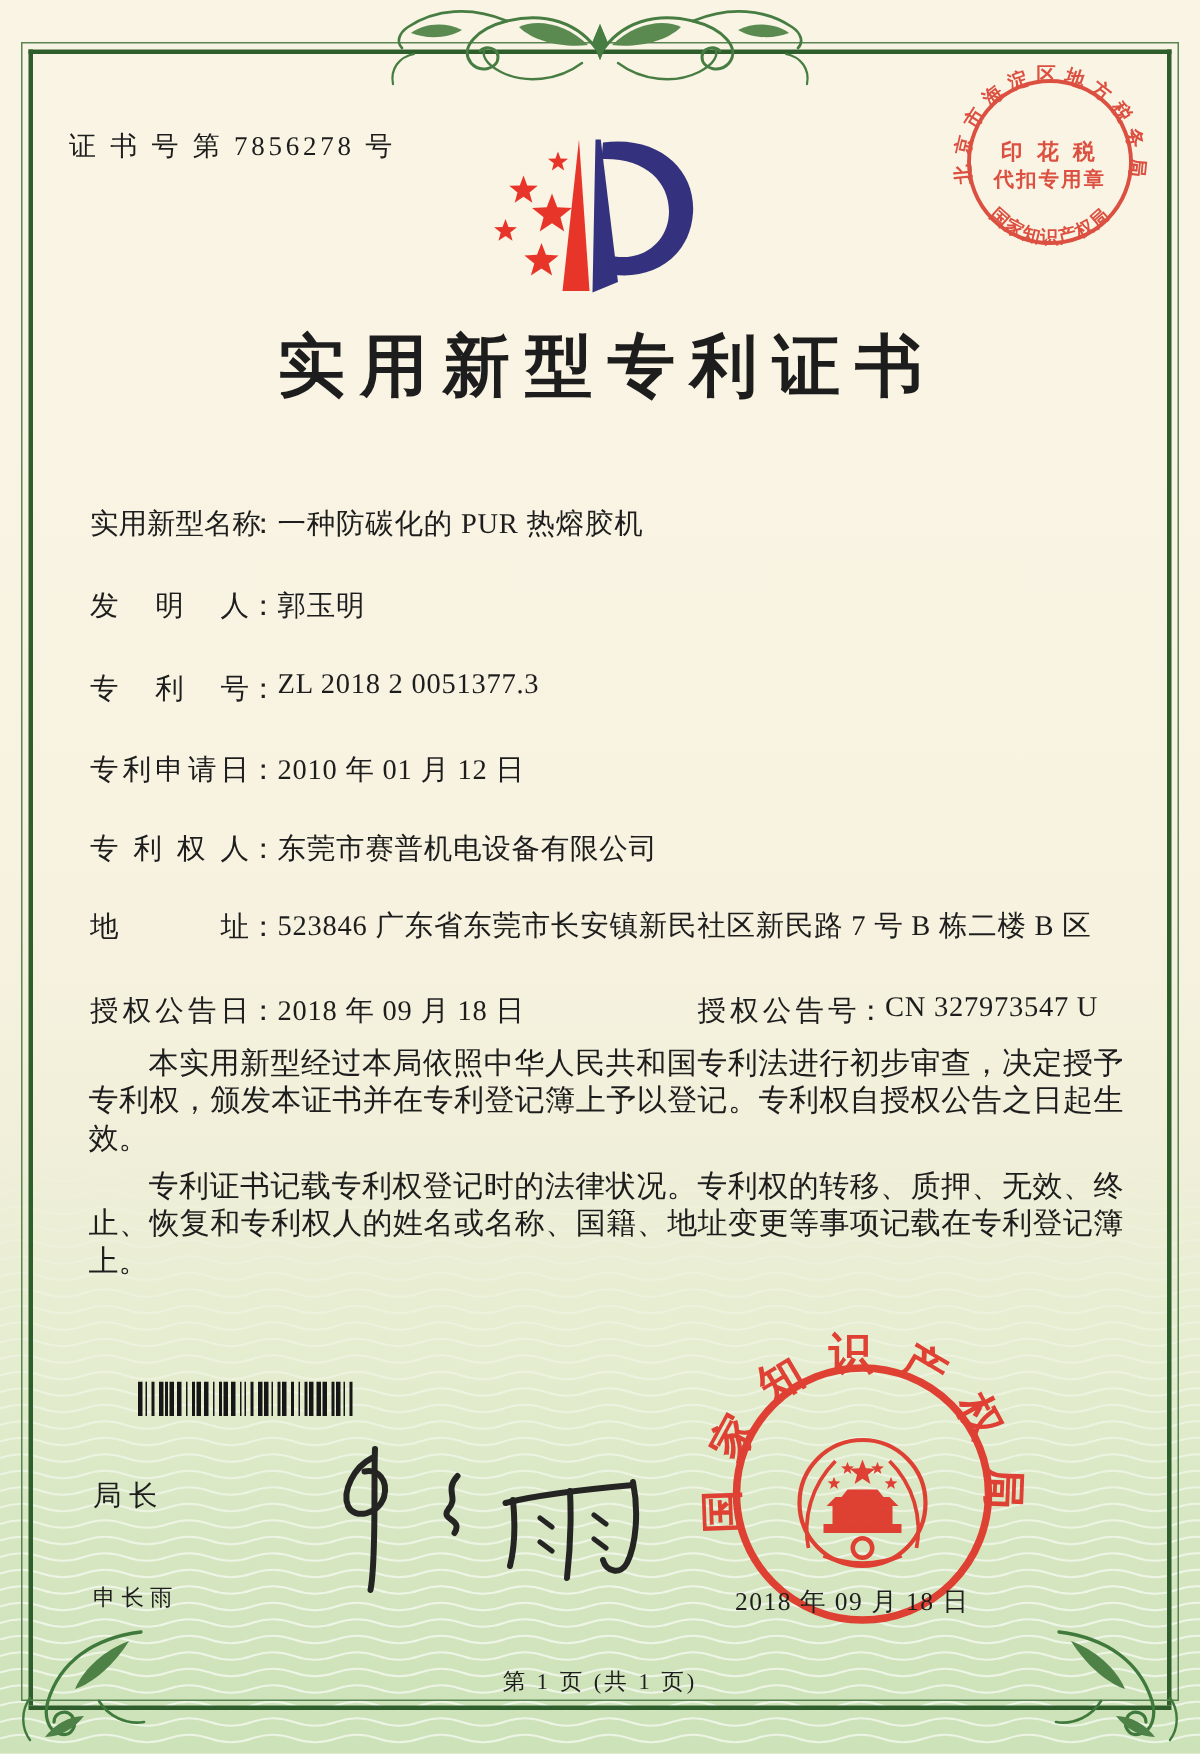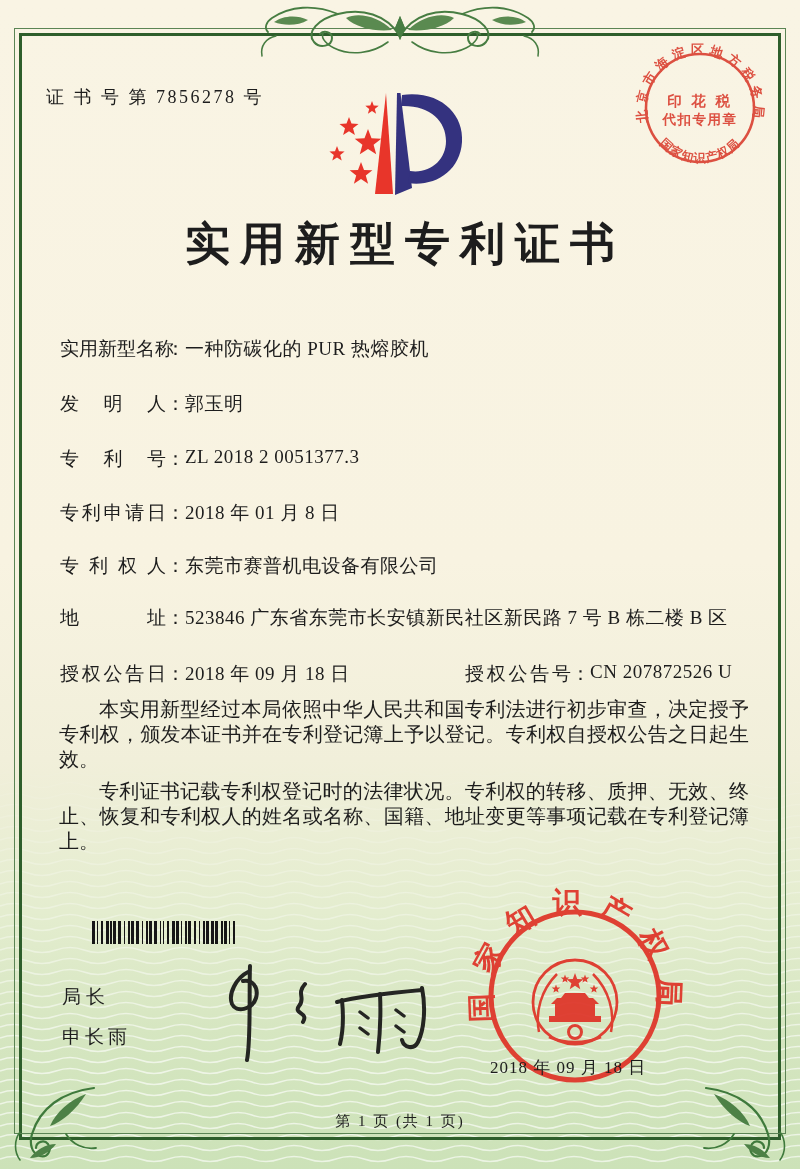--- a/index.html
+++ b/index.html
@@ -165,7 +165,7 @@
     <span class="flabel">专利号</span><span class="fcolon">：</span><span class="fvalue">ZL 2018 2 0051377.3</span>
   </div>
   <div class="abs frow z3" style="top:500px;">
-    <span class="flabel">专利申请日</span><span class="fcolon">：</span><span class="fvalue">2018 年 01 月 8 日</span>
+    <span class="flabel">专利申请日</span><span class="fcolon">：</span><span class="fvalue">2010 年 01 月 12 日</span>
   </div>
   <div class="abs frow z3" style="top:553px;">
     <span class="flabel">专利权人</span><span class="fcolon">：</span><span class="fvalue">东莞市赛普机电设备有限公司</span>

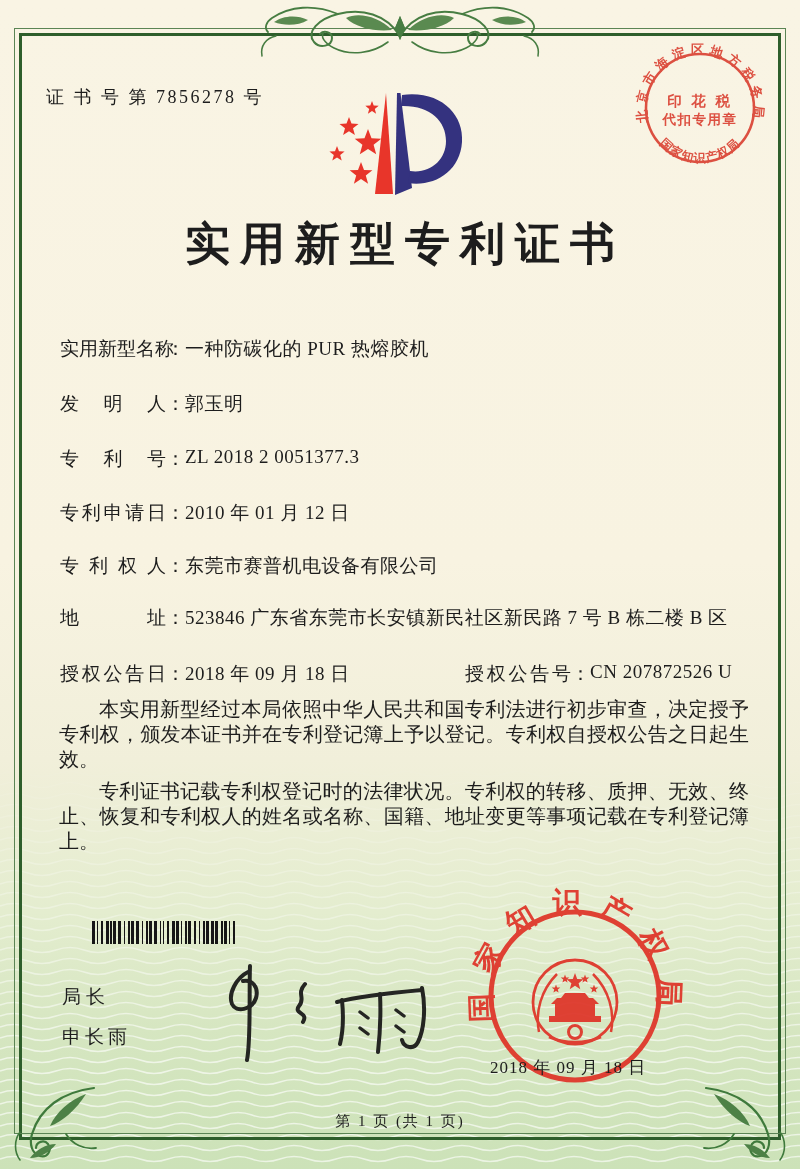--- a/index.html
+++ b/index.html
@@ -178,7 +178,7 @@
       <span class="flabel">授权公告日</span><span class="fcolon">：</span><span class="fvalue">2018 年 09 月 18 日</span>
     </span>
     <span class="grant-right">
-      <span class="flabel">授权公告号</span><span class="fcolon">：</span><span class="fvalue">CN 207872526 U</span>
+      <span class="flabel">授权公告号</span><span class="fcolon">：</span><span class="fvalue">CN 327973547 U</span>
     </span>
   </div>
 

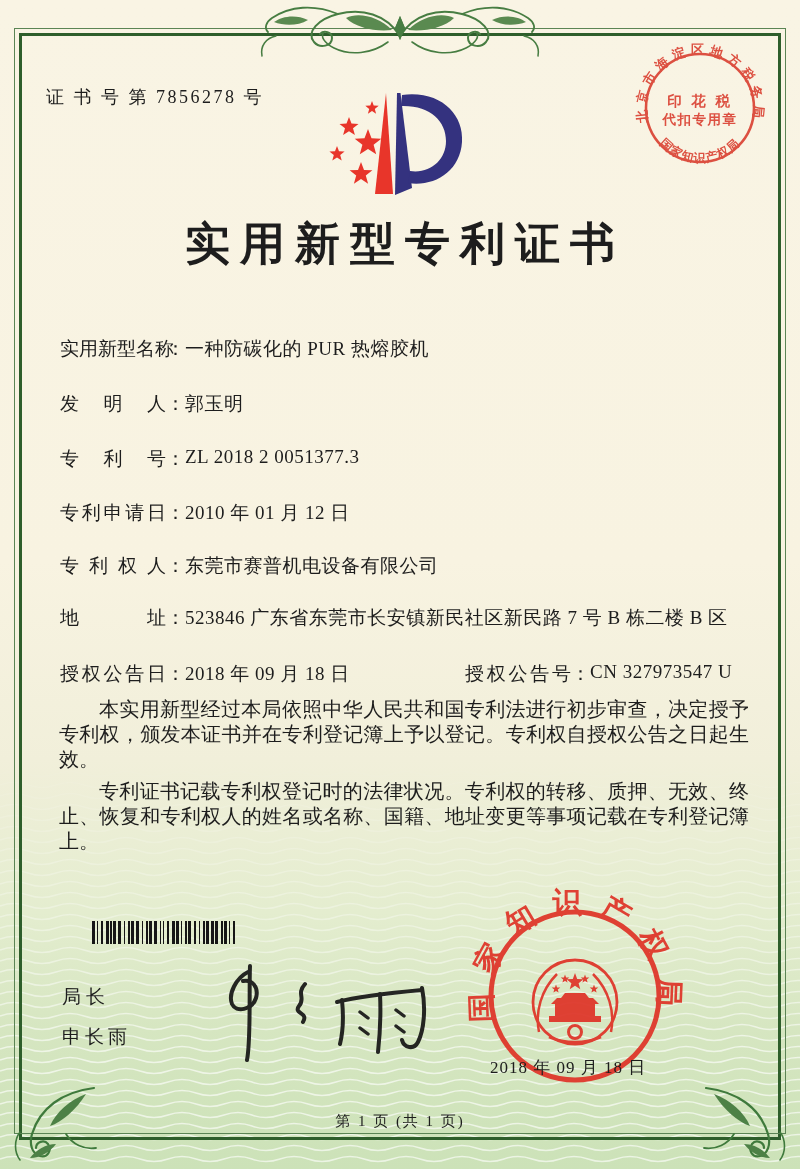--- a/index.html
+++ b/index.html
@@ -29,7 +29,7 @@
   .paras{left:59px;top:697px;width:690px;font-size:20px;line-height:25.2px;text-align:justify;}
   .paras p{margin:0 0 6px 0;text-indent:2em;}
   .director-title{left:62px;top:984px;font-size:19px;letter-spacing:5px;}
-  .director-name{left:62px;top:1024px;font-size:19px;letter-spacing:4px;}
+  .director-name{left:62px;top:1056px;font-size:15px;letter-spacing:4px;}
   .seal-date{left:490px;top:1056px;font-size:17px;letter-spacing:1px;z-index:6;}
   .footer{left:0;top:1112px;width:100%;text-align:center;font-size:15px;letter-spacing:2px;}
   .barcode{left:92px;top:921px;width:196px;height:23px;overflow:hidden;white-space:nowrap;font-size:0;}

